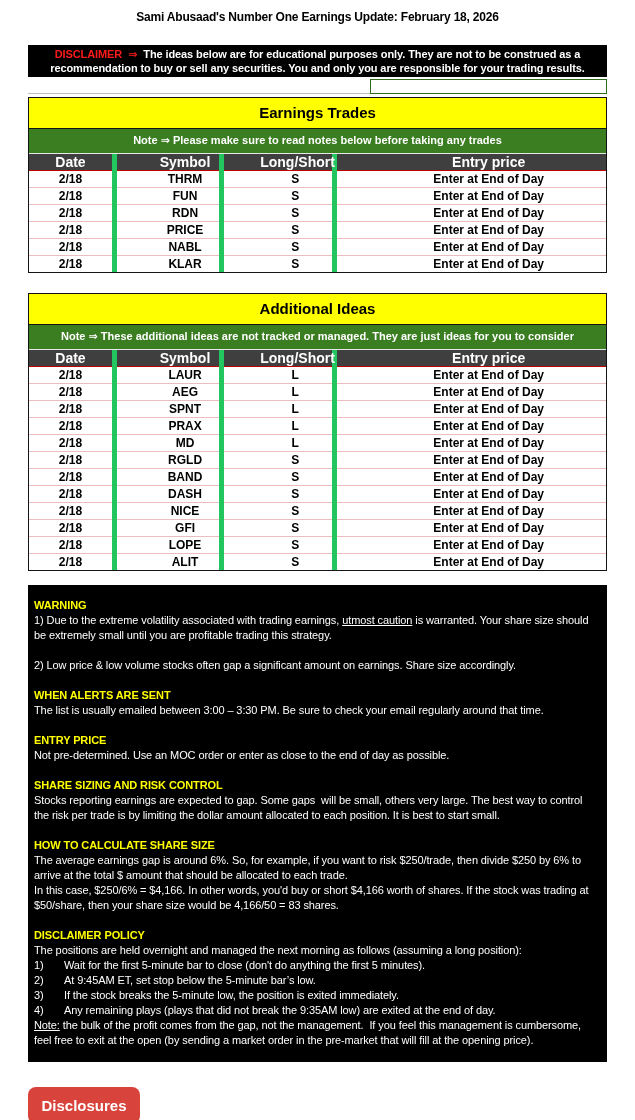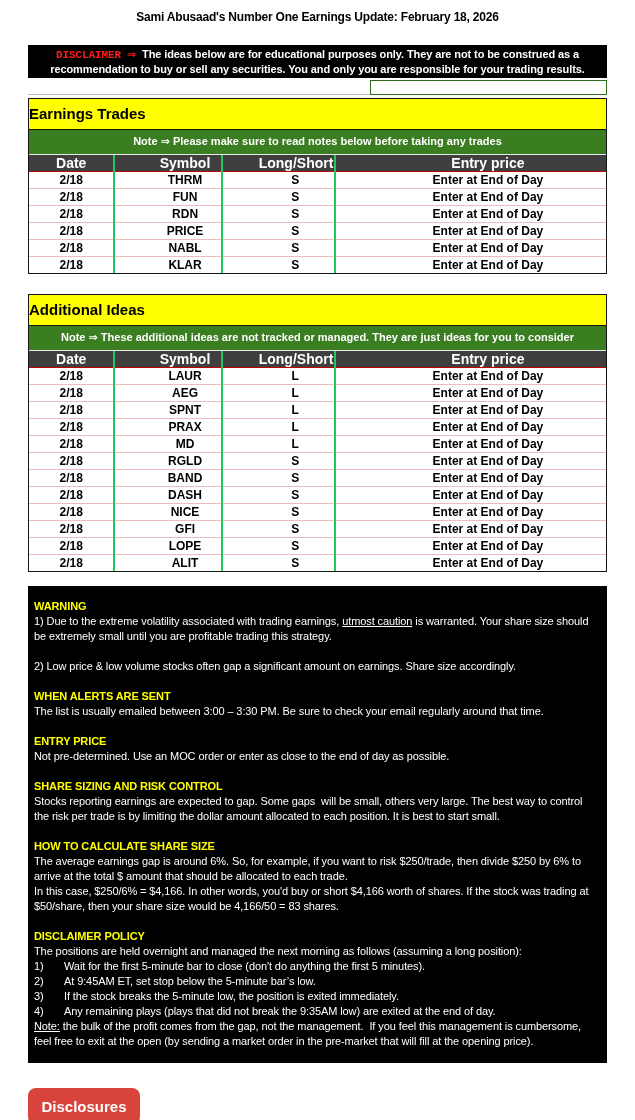--- a/index.html
+++ b/index.html
@@ -31,7 +31,7 @@
     padding: 2px 14px;
     letter-spacing: -0.1px;
   }
-  .disc-red { color: #FF1A1A; font-family: Liberation Mono, monospace; }
+  .disc-red { color: #FF1A1A; }
   .disc-arrow { color: #FF1A1A; margin: 0 6px; }
 
   

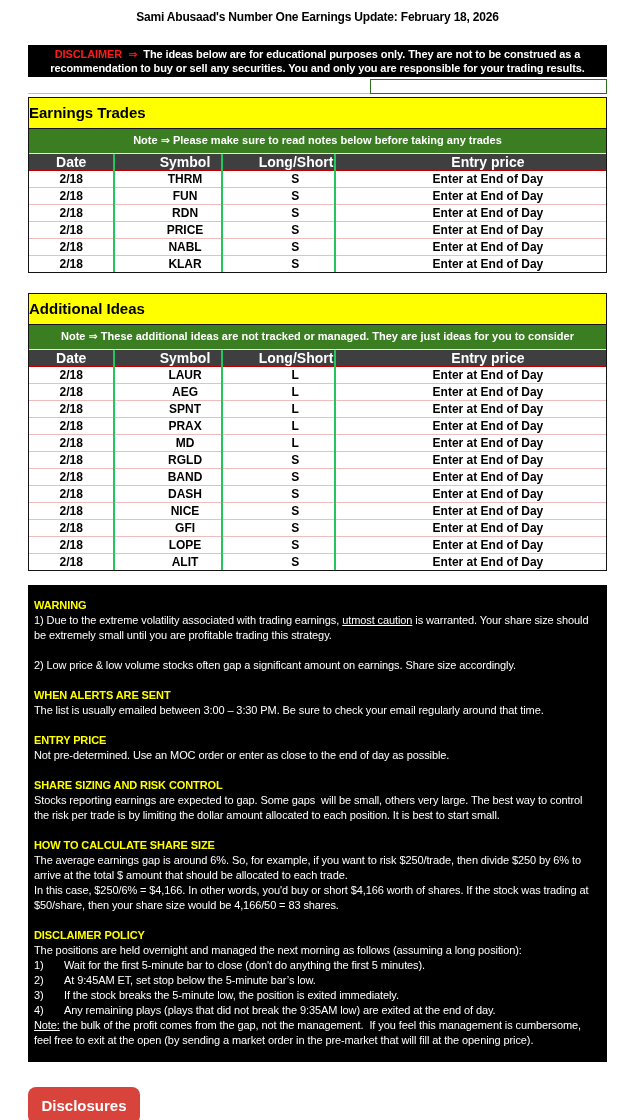--- a/index.html
+++ b/index.html
@@ -52,7 +52,7 @@
     background: #FFFF00;
     font-size: 15px;
     font-weight: bold;
-    text-align: left;
+    text-align: center;
     padding: 6px 0 7px 0;
     border-bottom: 1px solid #141414;
   }

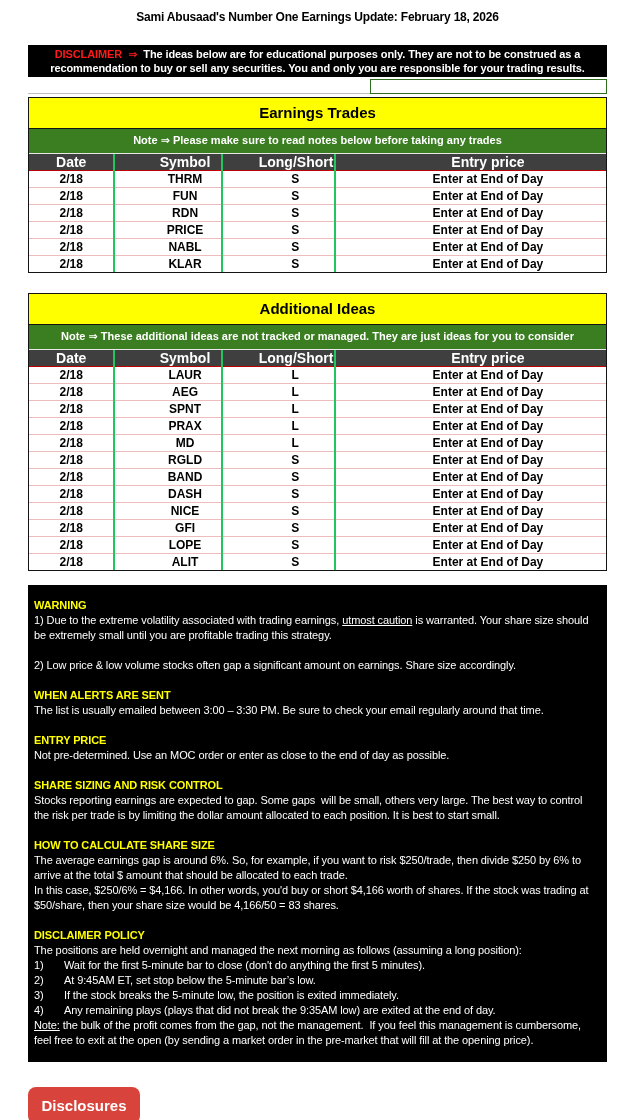--- a/index.html
+++ b/index.html
@@ -83,7 +83,7 @@
     line-height: 14px;
     border-top: 1px solid #EDBCBC;
   }
-  table.trades th + th, table.trades td + td { border-left: 2px solid #22c55e; padding-left: 36px; }
+  table.trades th + th, table.trades td + td { border-left: 5px solid #22c55e; padding-left: 36px; }
 
   
   .notes {

